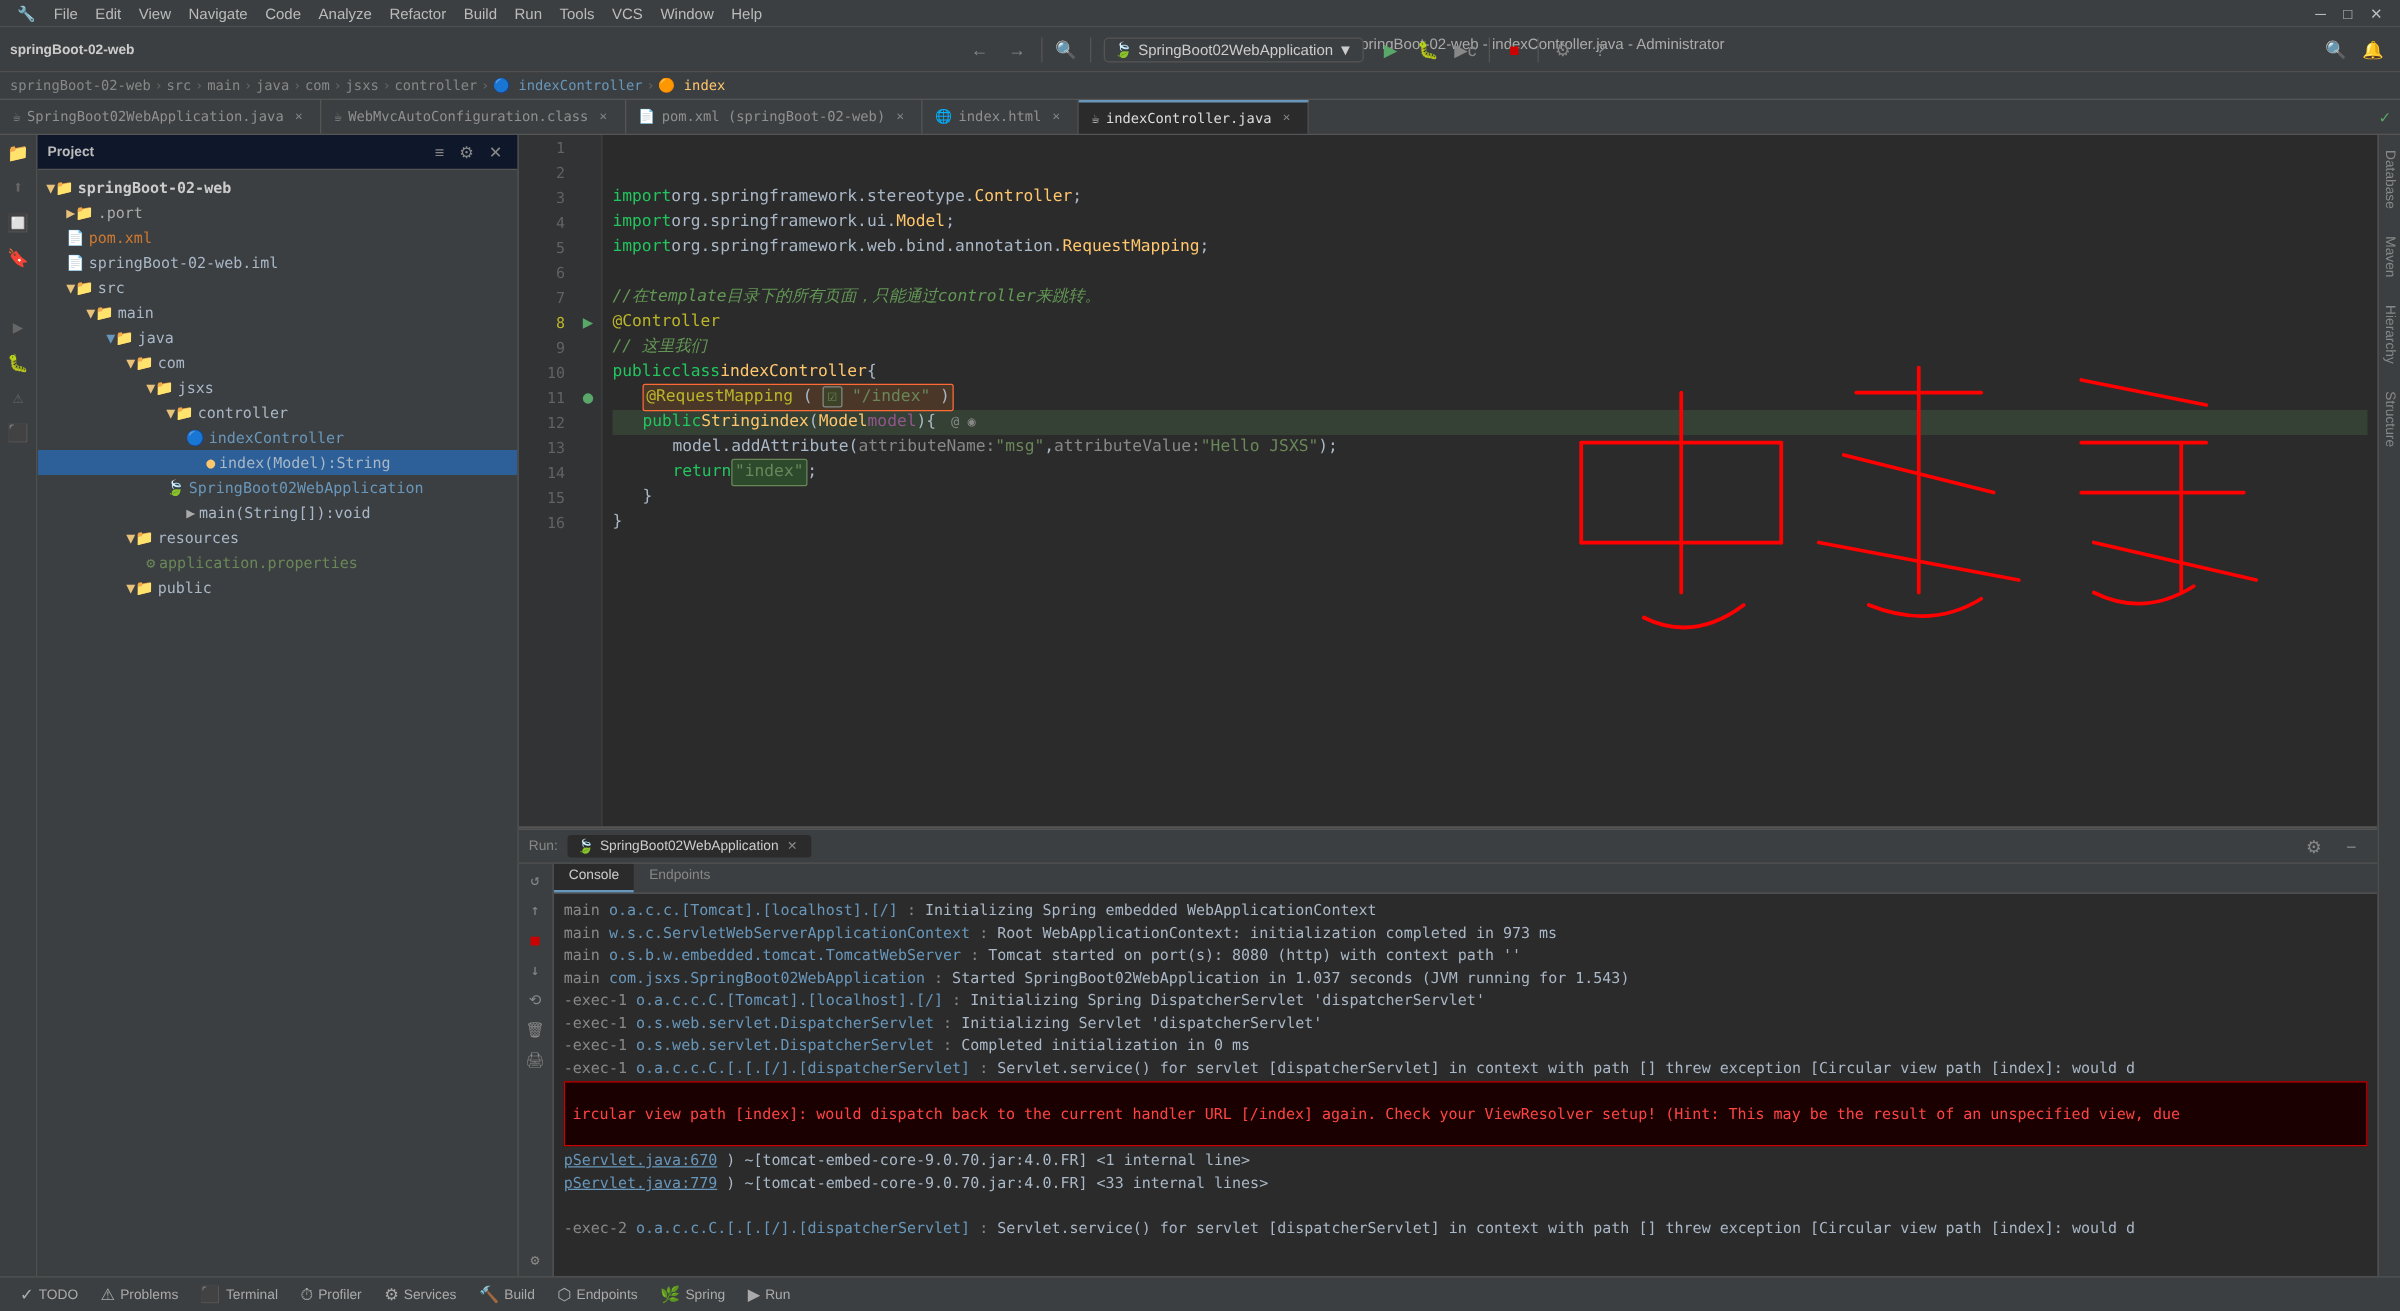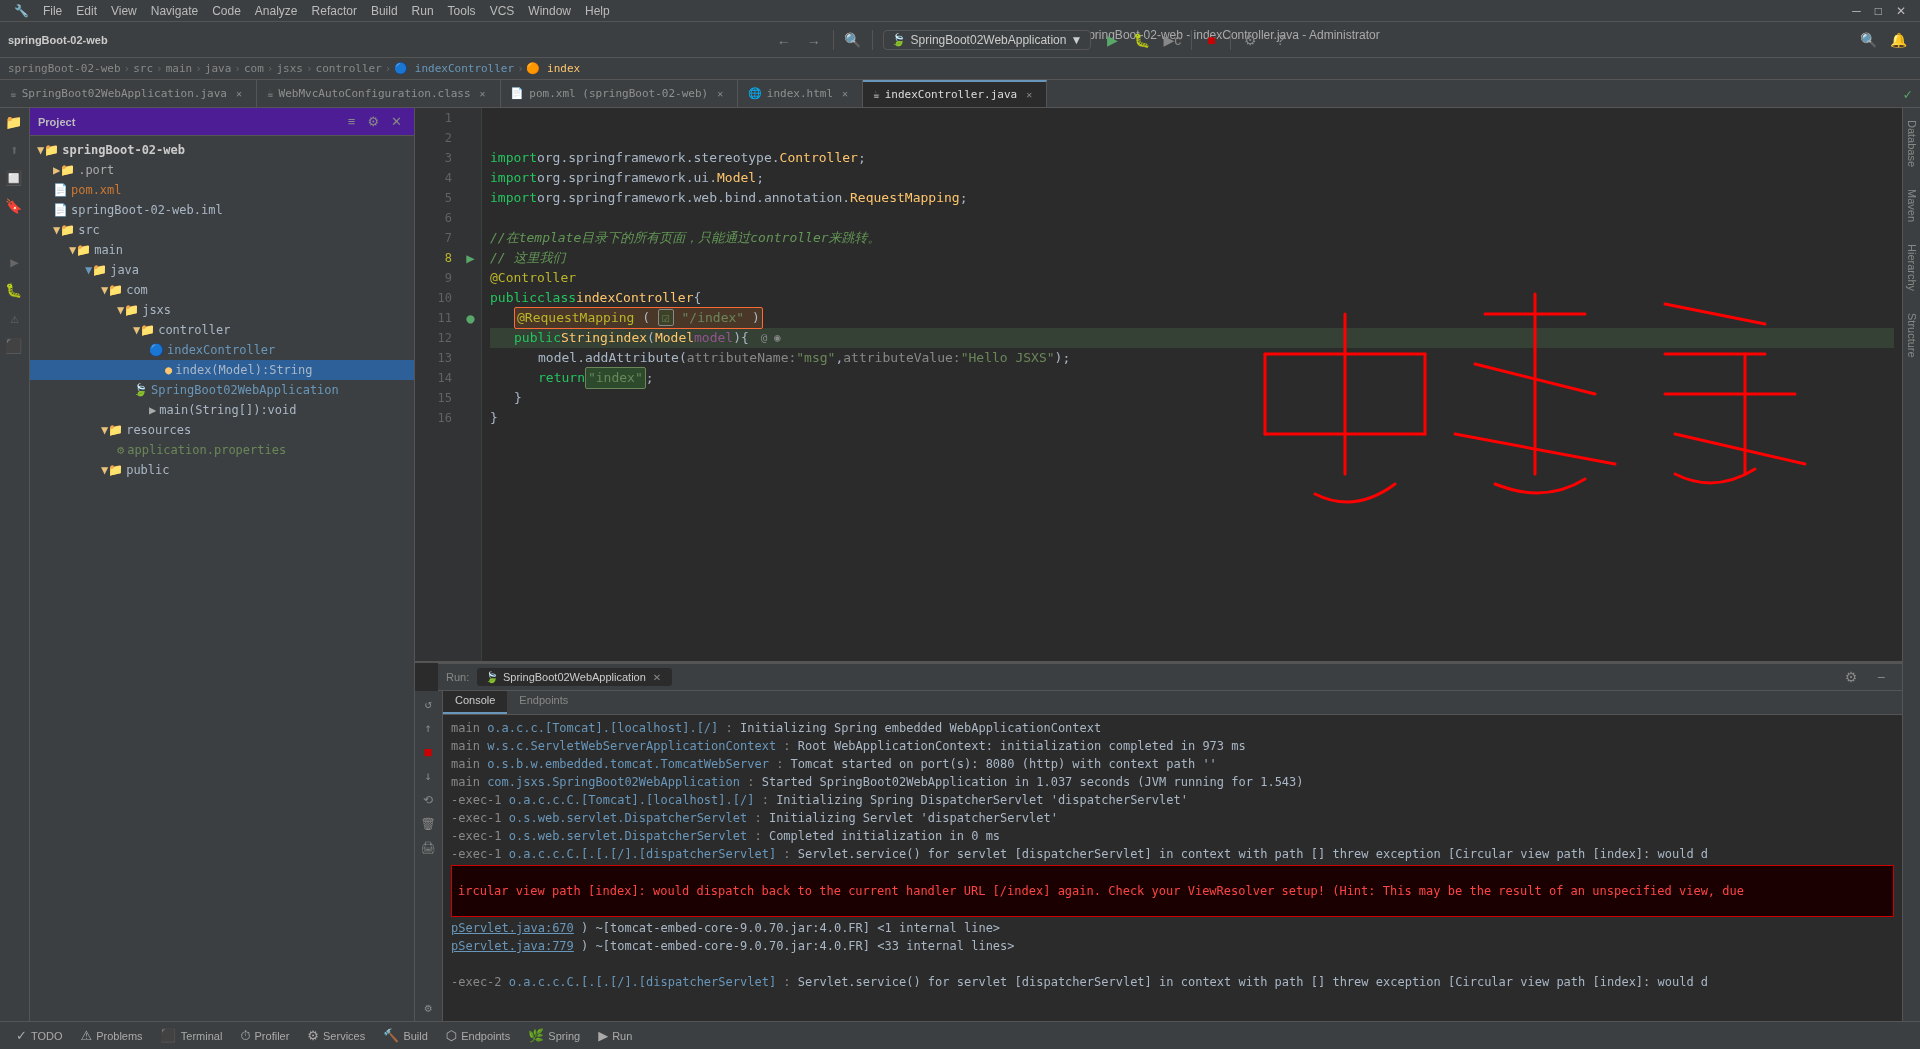--- a/index.html
+++ b/index.html
@@ -94,7 +94,7 @@
       align-items: center;
       justify-content: space-between;
       padding: 4px 8px;
-      background: #4c1d95;
+      background: #0f172a;
       border-bottom: 1px solid #555;
       height: 28px;
     }

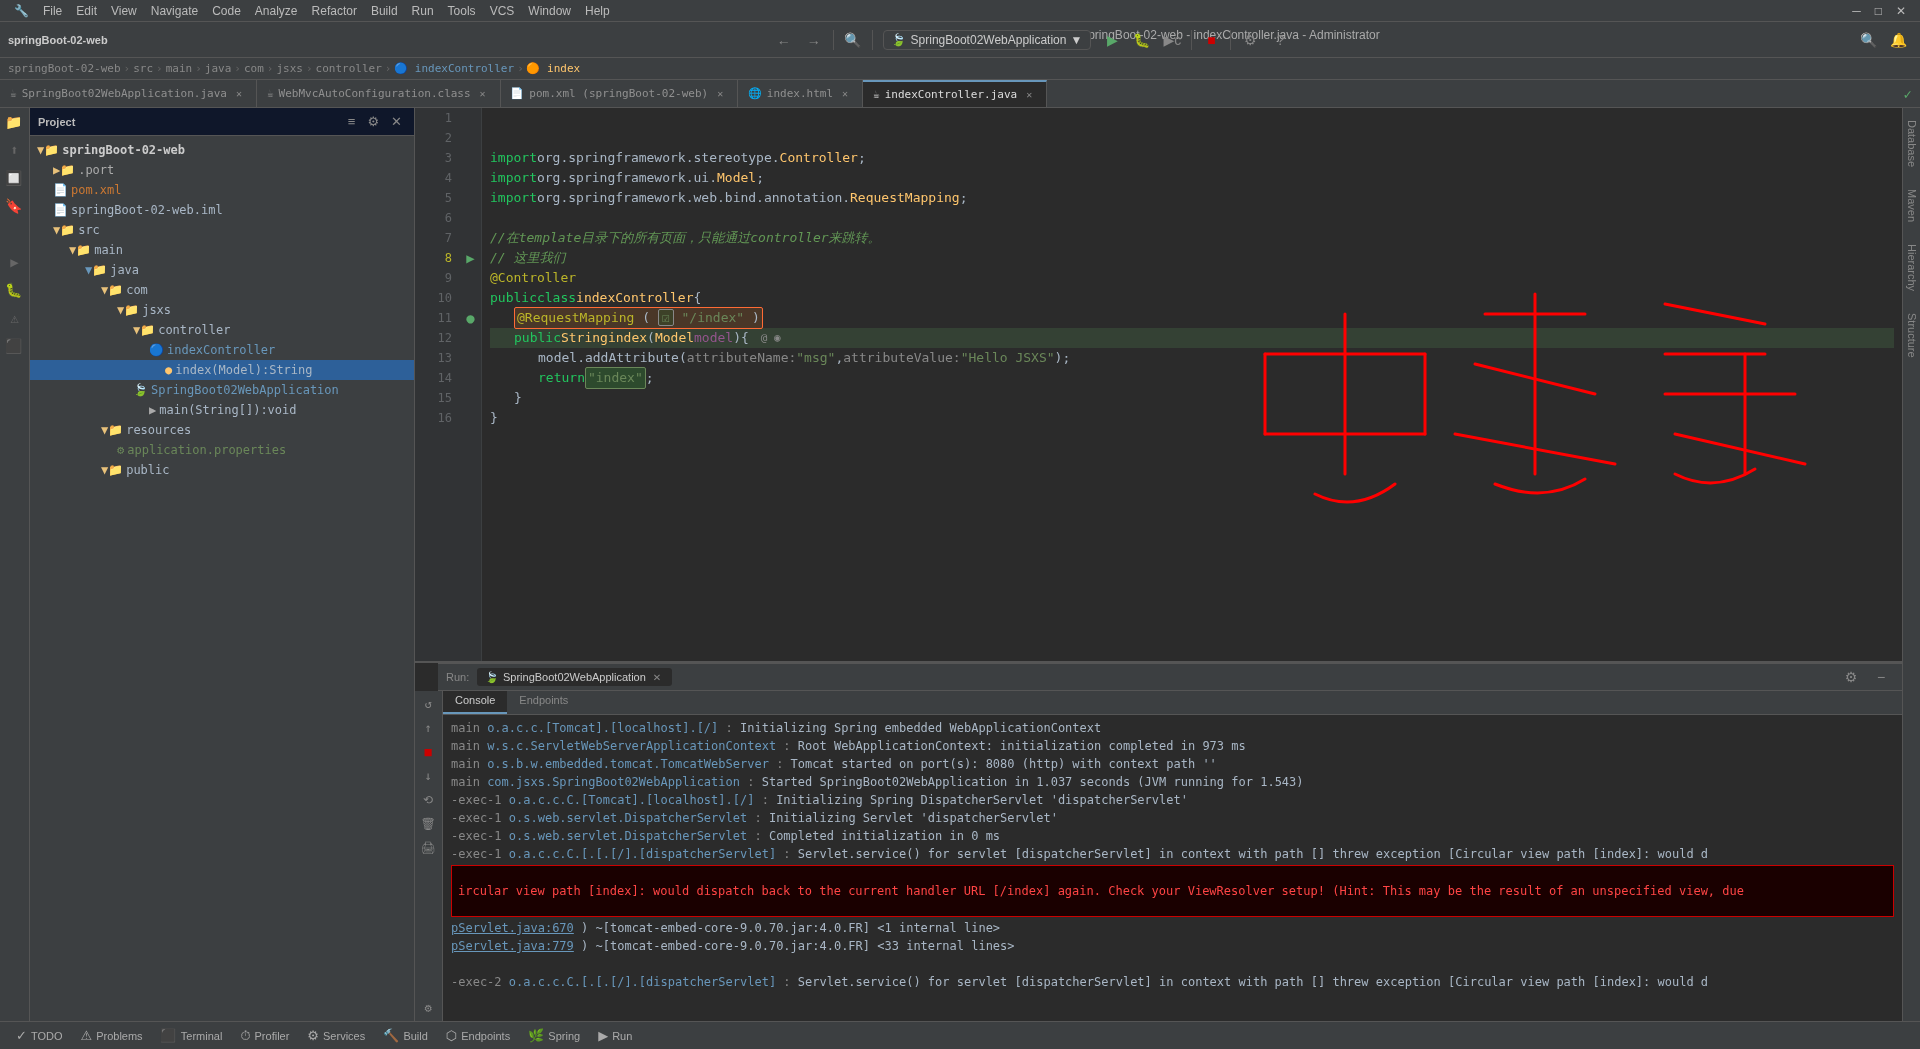--- a/index.html
+++ b/index.html
@@ -705,10 +705,10 @@
           <span class="comment">//在template目录下的所有页面，只能通过controller来跳转。</span>
         </div>
         <div class="code-line">
+          <span class="ann">@Controller</span>
+        </div>
+        <div class="code-line">
           <span class="comment">// 这里我们</span>
-        </div>
-        <div class="code-line">
-          <span class="ann">@Controller</span>
         </div>
         <div class="code-line">
           <span class="kw">public </span>

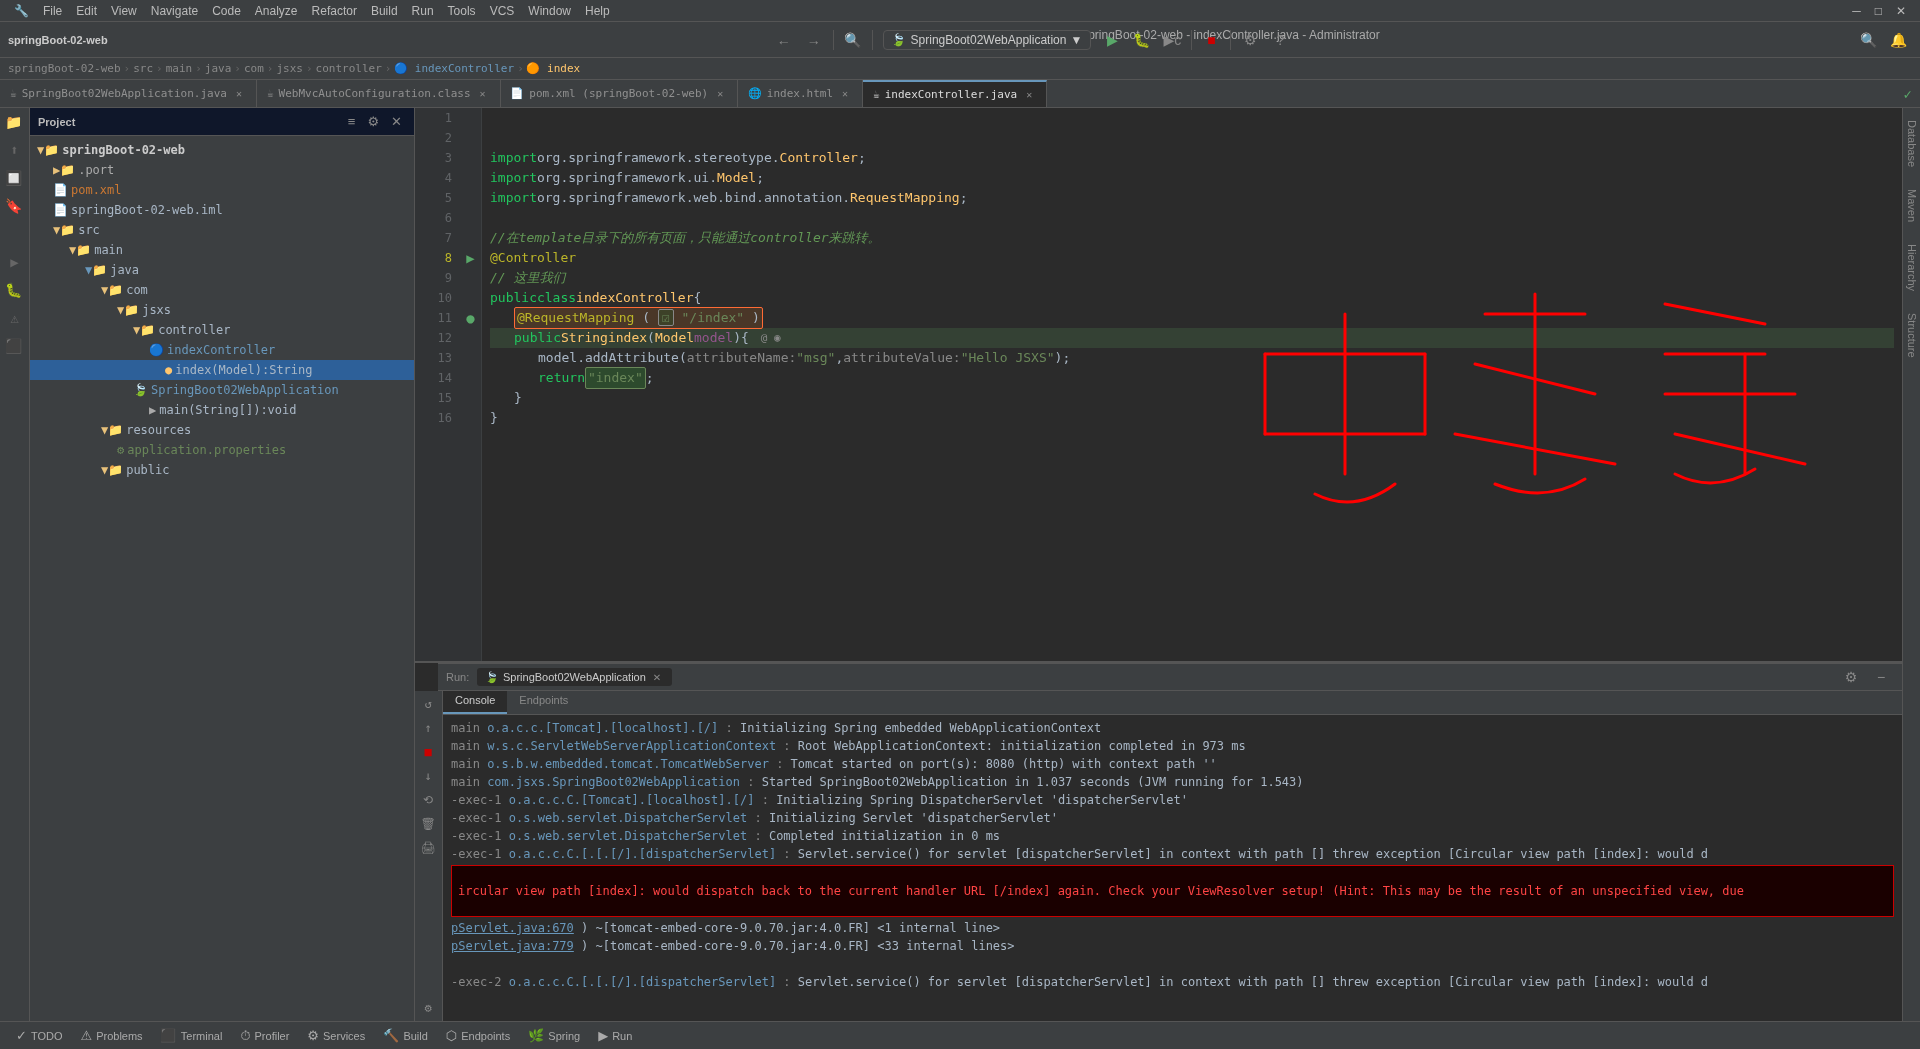--- a/index.html
+++ b/index.html
@@ -219,7 +219,6 @@
       border-top: 1px solid #555;
       border-bottom: 1px solid #555;
       gap: 8px;
-      margin-left: 23px;
     }
     .run-label {
       color: #888;

